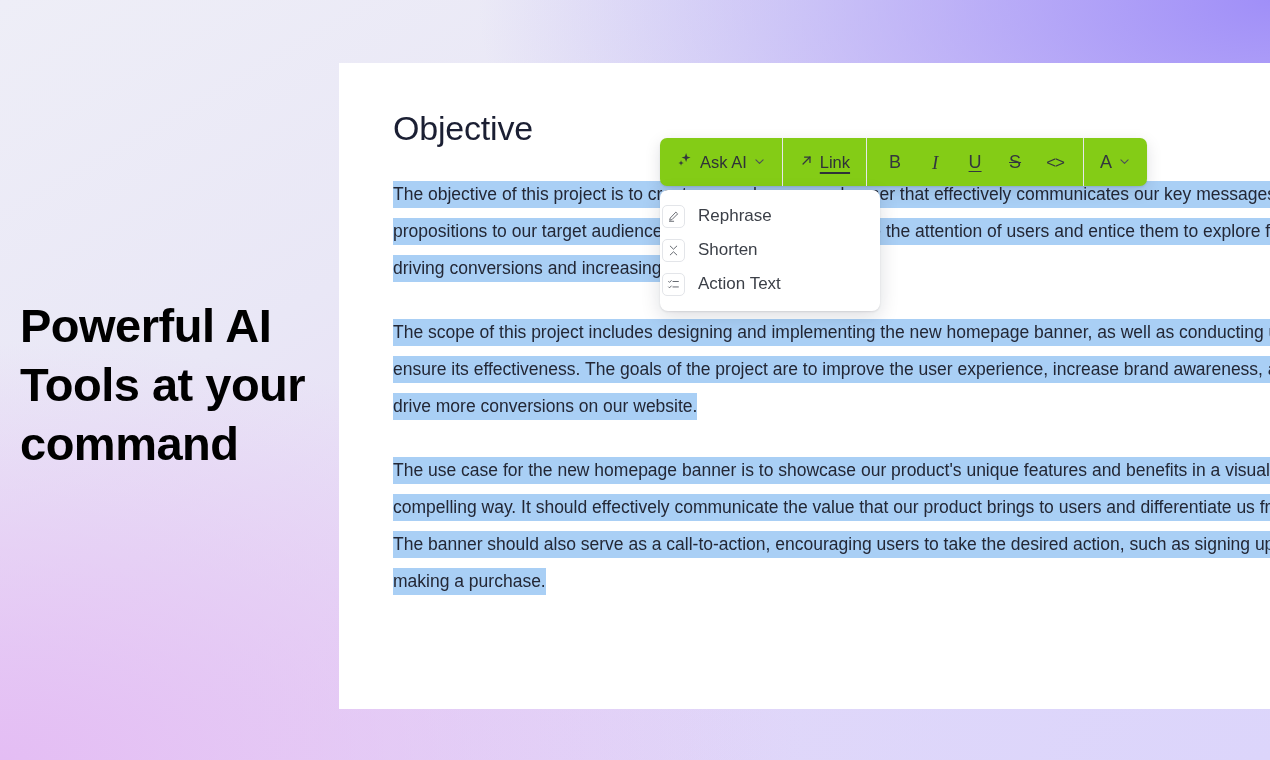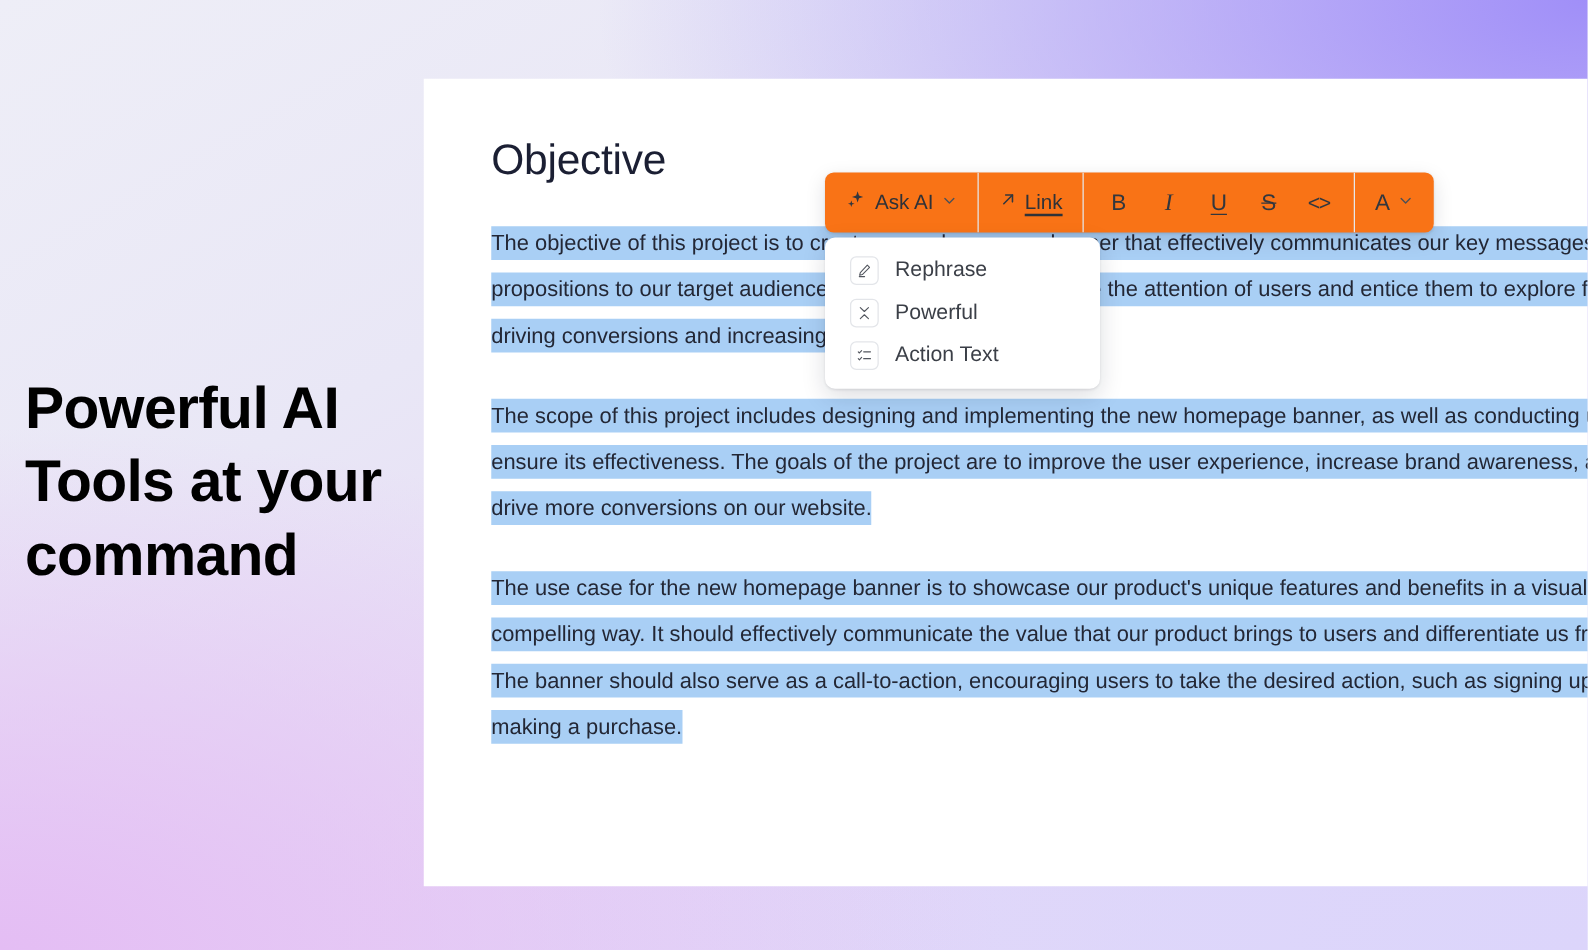--- a/index.html
+++ b/index.html
@@ -87,7 +87,7 @@
     height: 48px;
     display: flex;
     align-items: stretch;
-    background: #f97316;
+    background: #84cc16;
     border-radius: 7px;
     box-shadow: 0 1px 2px rgba(16,24,40,0.10), 0 5px 16px rgba(16,24,40,0.13);
     z-index: 20;

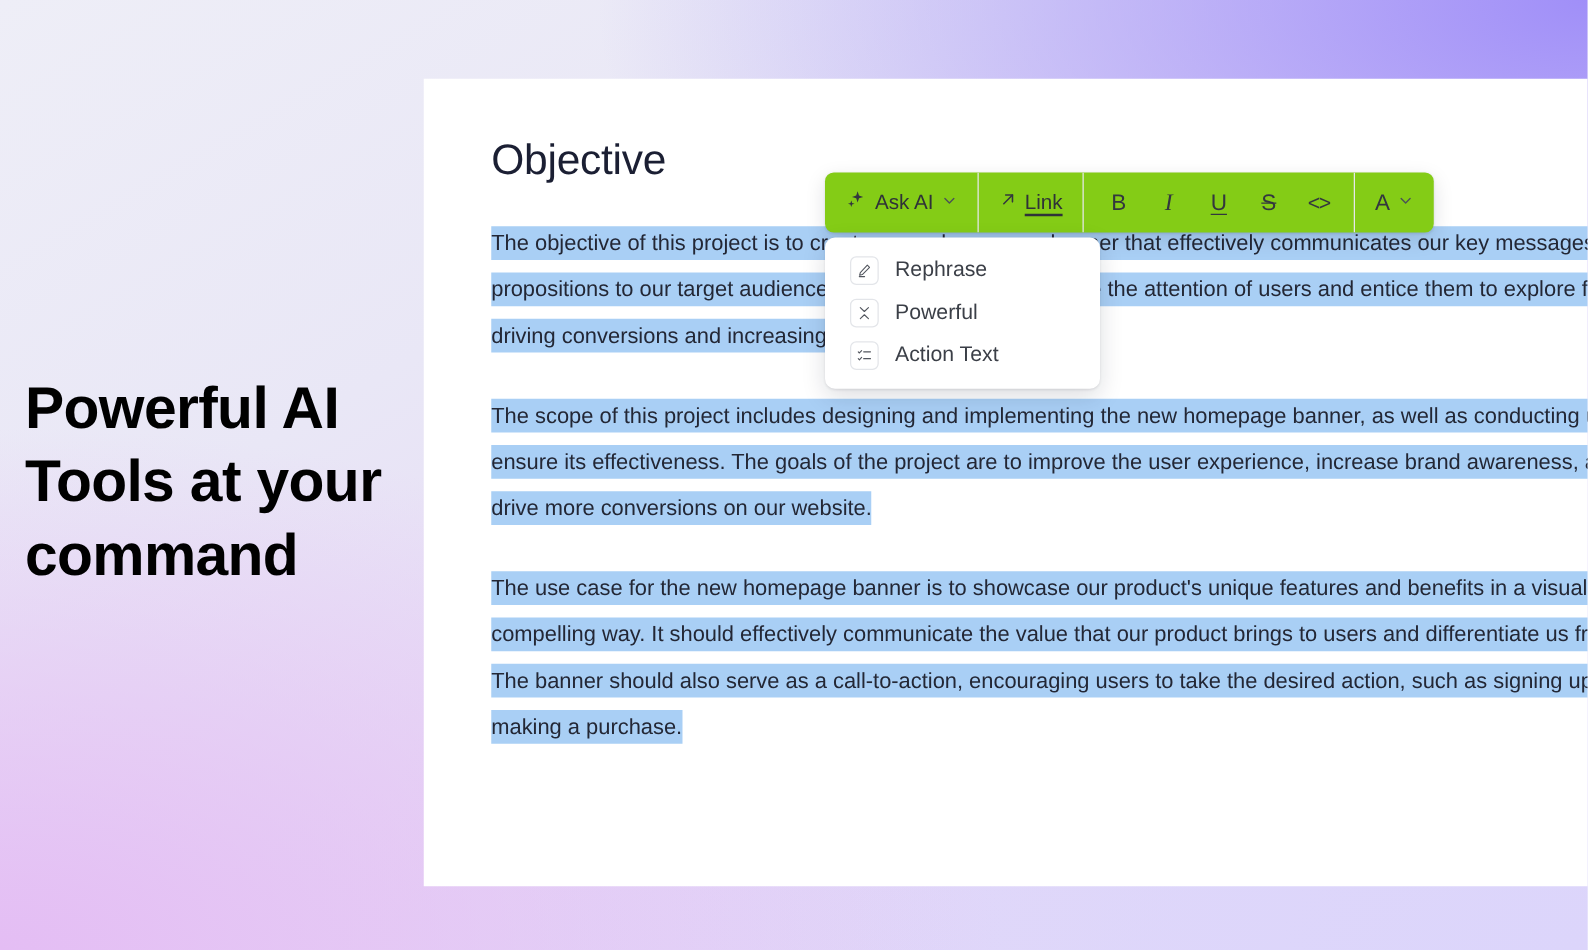--- a/index.html
+++ b/index.html
@@ -163,7 +163,7 @@
     align-items: center;
     gap: 13px;
     height: 34px;
-    padding: 0 20px;
+    padding: 0 2px;
     cursor: pointer;
   }
 

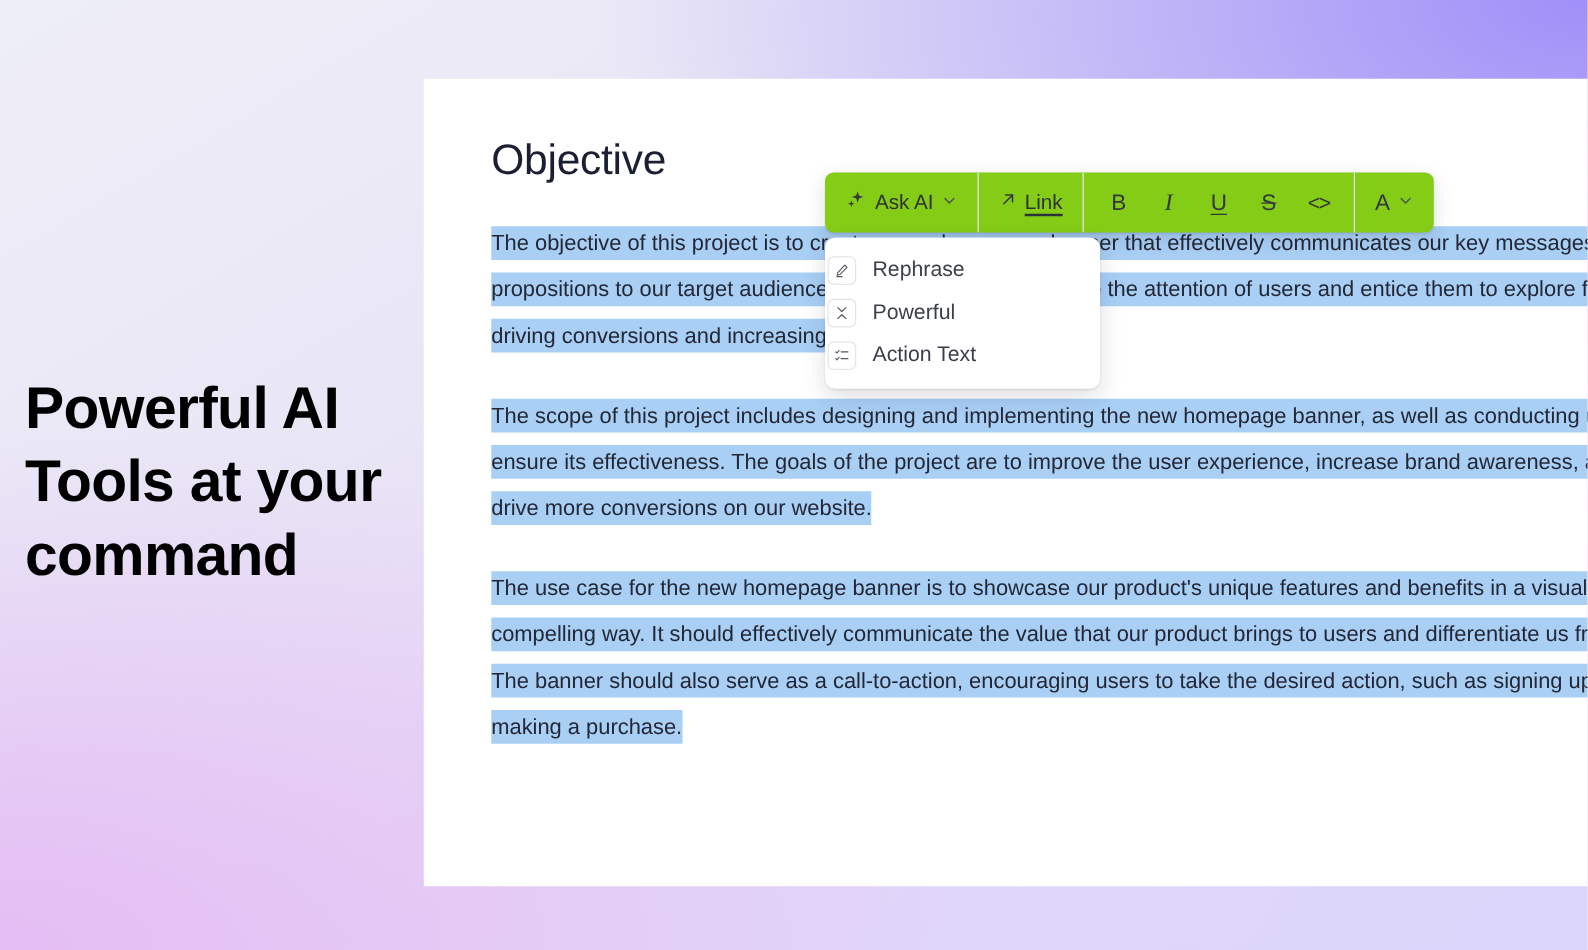--- a/index.html
+++ b/index.html
@@ -294,7 +294,7 @@
         <path d="M4.0 13.4 L8.0 9.6 L12.0 13.4" stroke="#52565e" stroke-width="1.1" stroke-linecap="round" stroke-linejoin="round"></path>
       </svg>
     </span>
-    <span class="menu-label">Powerful</span>
+    <span class="menu-label">Shorten</span>
   </div>
 
 

